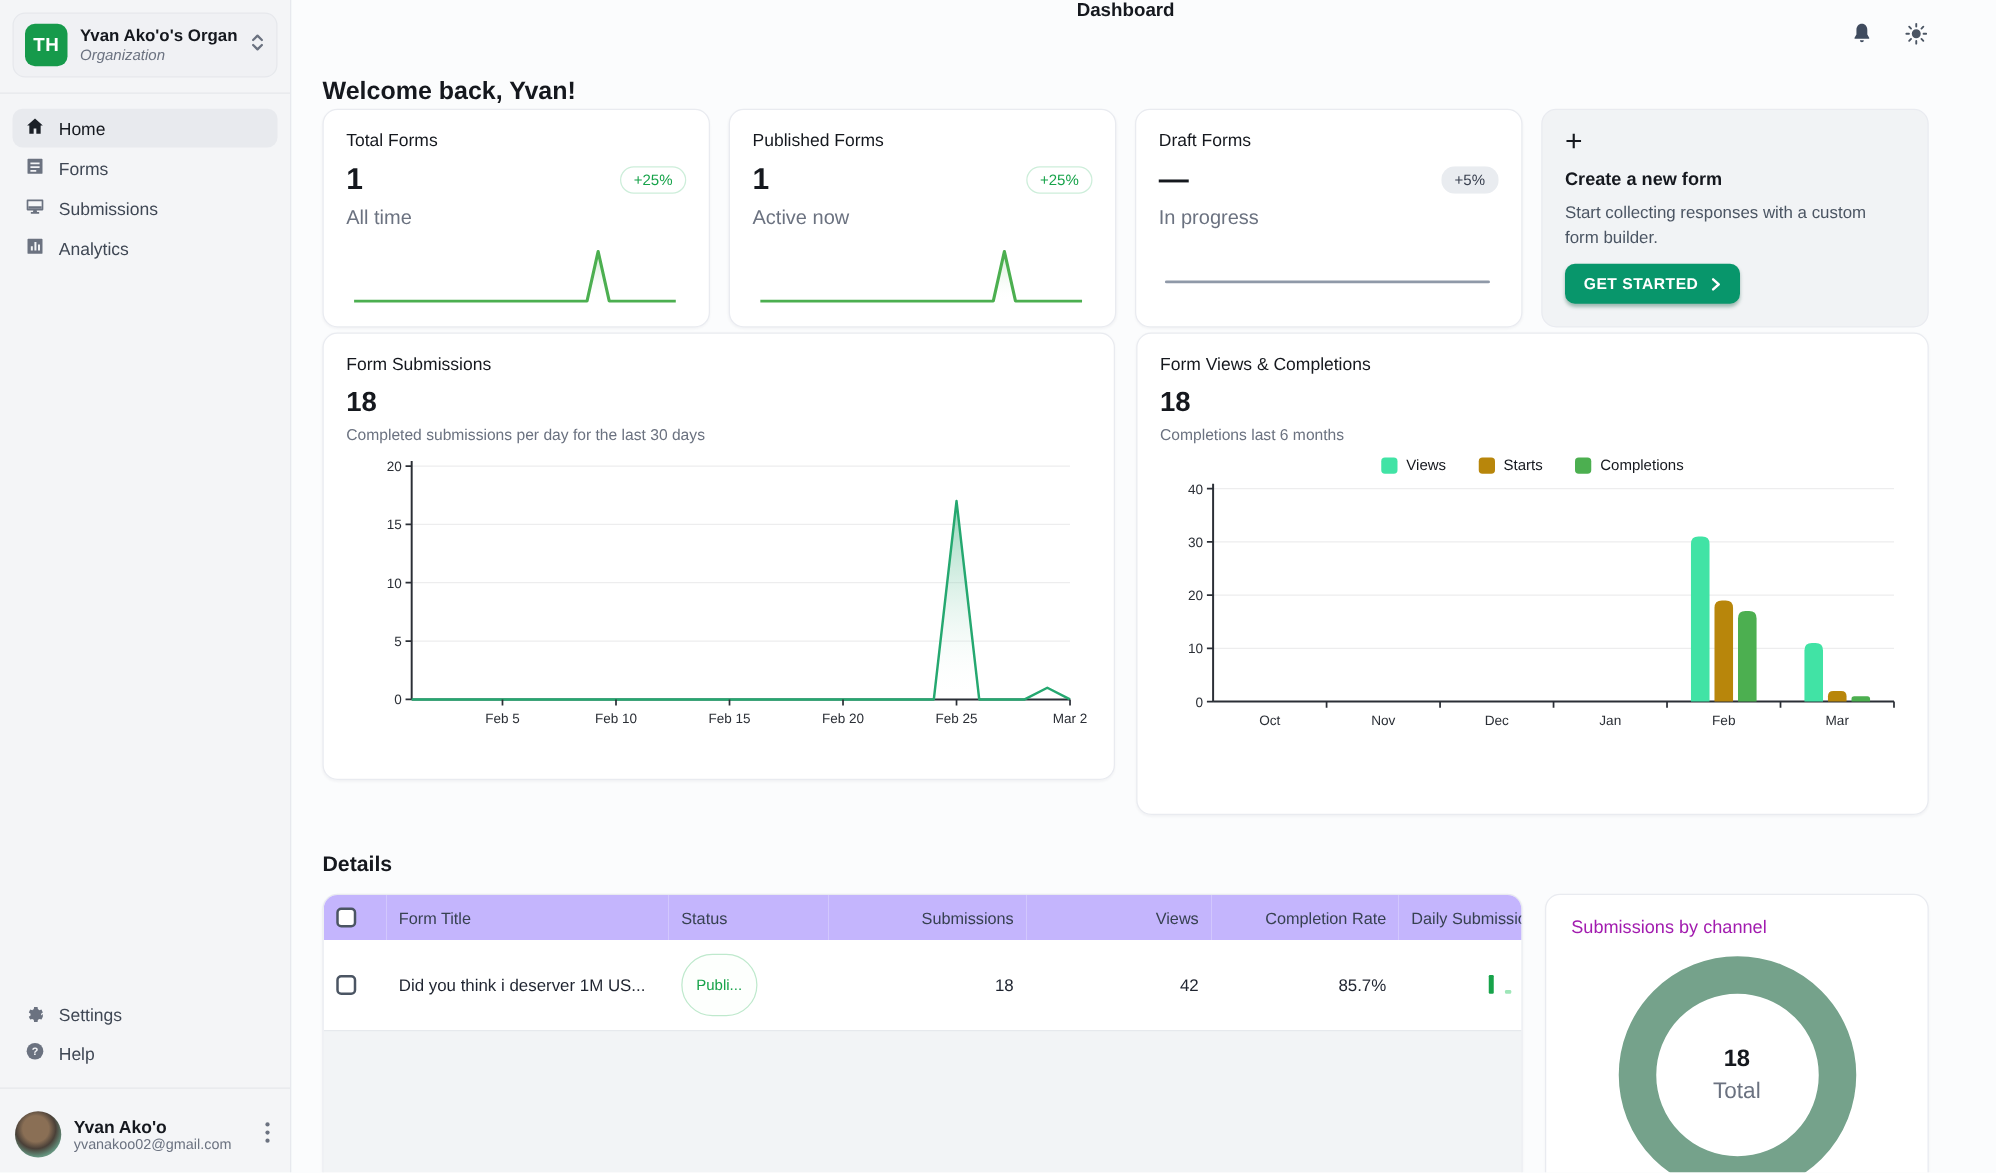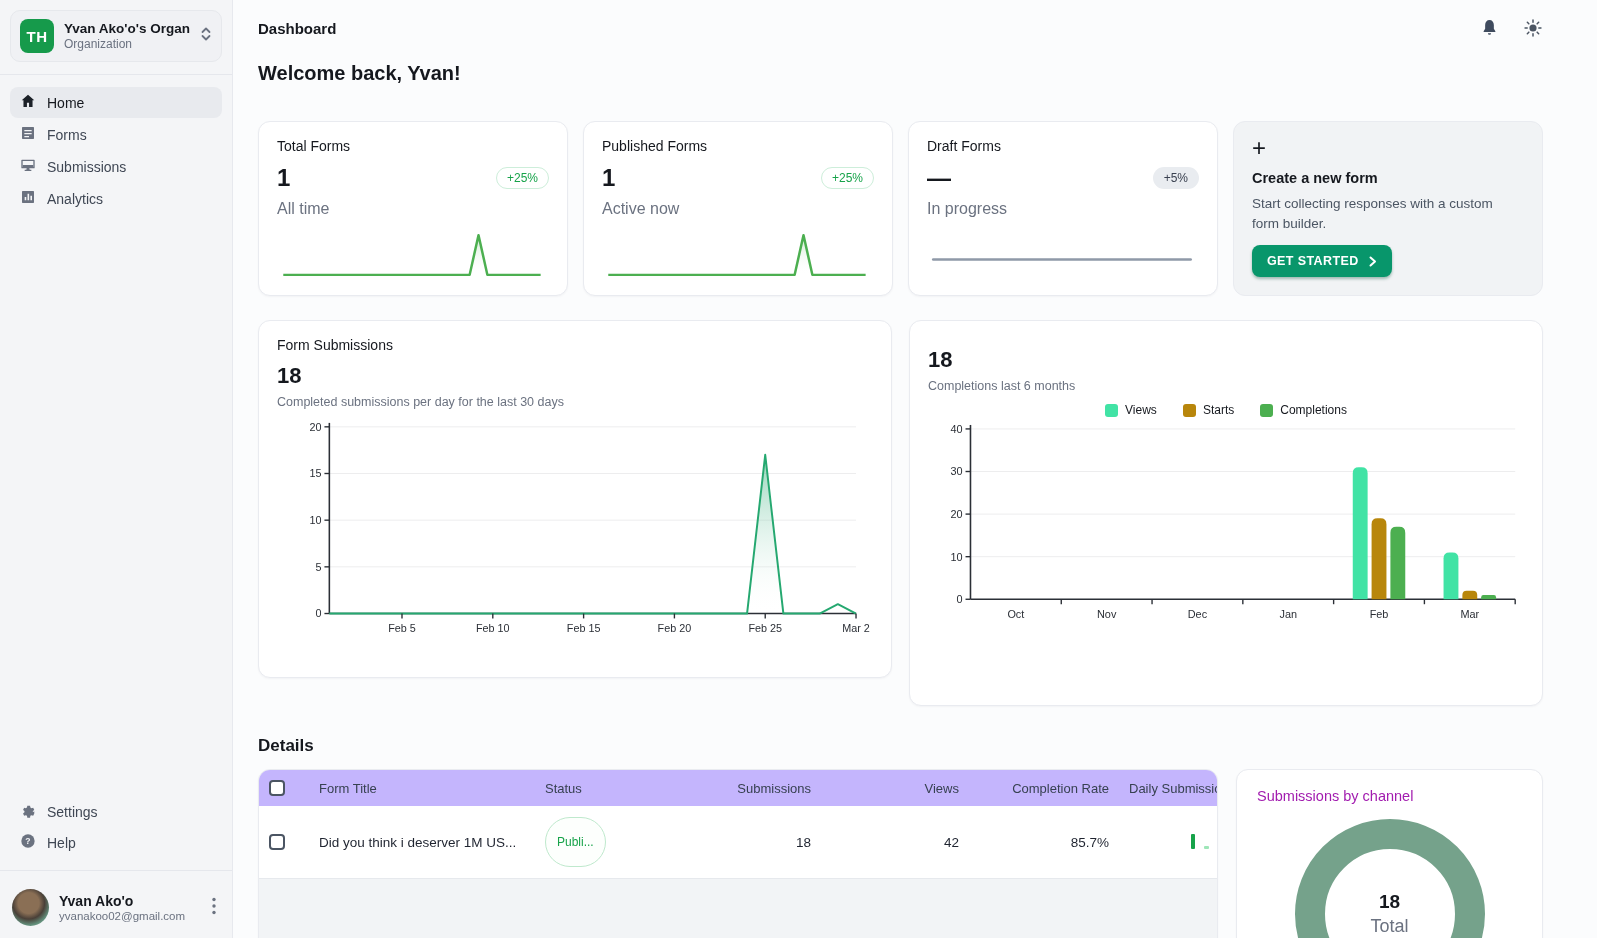--- a/index.html
+++ b/index.html
@@ -46,7 +46,7 @@
   .kebab { color:#6b7280; font-size:15px; letter-spacing:0; cursor:pointer; padding:2px 4px; }
   
   .main { flex:1; height:938px; overflow:hidden; padding:0 54px 0 25px; }
-  .topbar { height:56px; display:flex; align-items:center; }
+  .topbar { height:56px; display:flex; align-items:center;flex-direction:column; }
   .topbar-title { font-size:15px; font-weight:bold; }
   .topbar-icons { margin-left:auto; display:flex; align-items:center; gap:24px; }
   .icon-btn { cursor:pointer; display:flex; align-items:center; justify-content:center; }

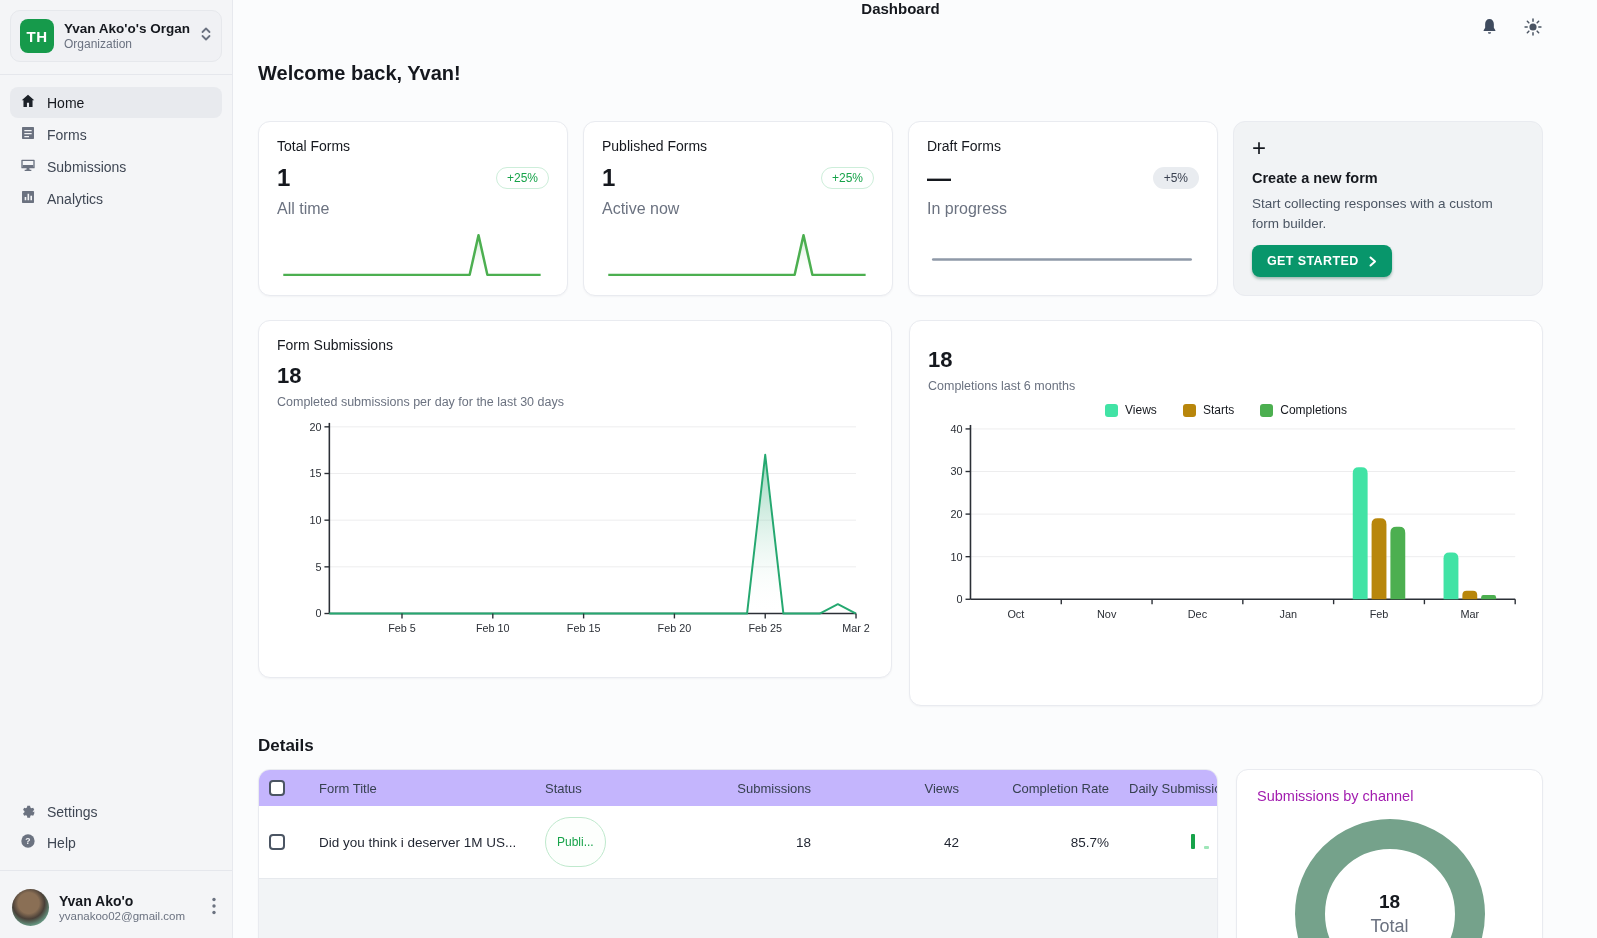--- a/index.html
+++ b/index.html
@@ -24,7 +24,7 @@
   }
   .org-meta { flex:1; min-width:0; }
   .org-name { font-size:13.5px; font-weight:bold; color:#15181e; white-space:nowrap; overflow:hidden; }
-  .org-type { font-size:12px; color:#6b7280; margin-top:1px; }
+  .org-type { font-size:12px; color:#6b7280; margin-top:1px;font-style:italic; }
   .sb-divider { height:1px; background:#e5e7ec; margin:12px -10px; }
   .nav { display:flex; flex-direction:column; gap:1px; }
   .nav-item {

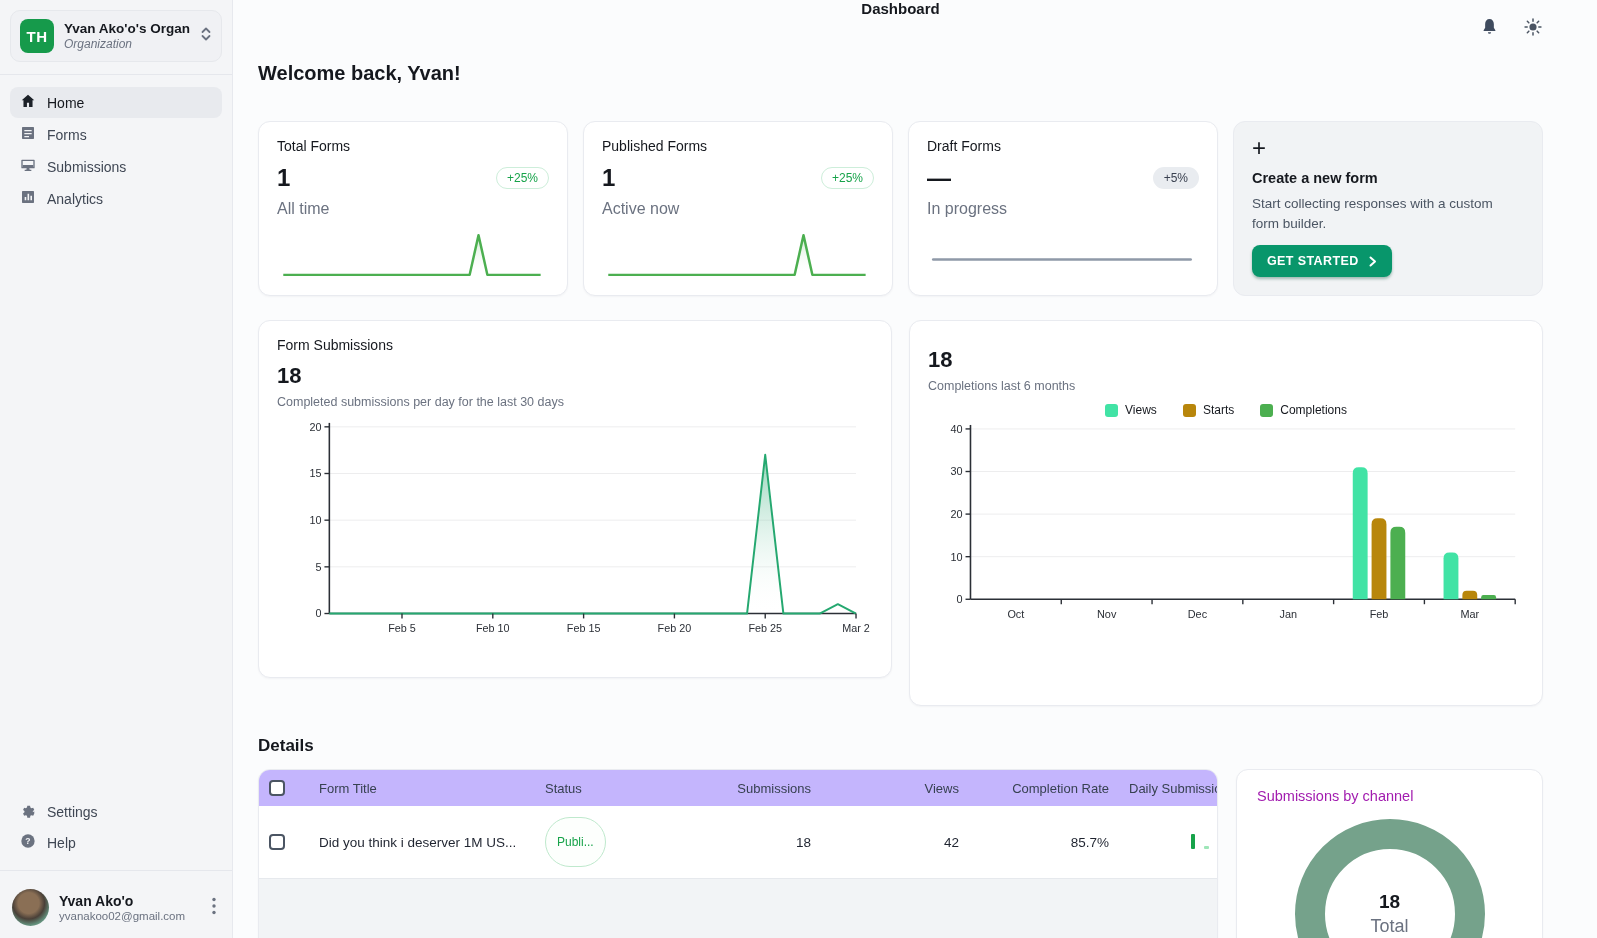--- a/index.html
+++ b/index.html
@@ -52,7 +52,7 @@
   .icon-btn { cursor:pointer; display:flex; align-items:center; justify-content:center; }
   .welcome { font-size:20px; font-weight:bold; margin-top:6px; }
   
-  .stats-grid { display:grid; grid-template-columns:repeat(4,1fr); gap:15px; margin-top:36px; }
+  .stats-grid { display:grid; grid-template-columns:repeat(4,1fr); gap:15px; margin-top:2px; }
   .card {
     background:#fff; border:1px solid #e9ebf0; border-radius:12px;
     box-shadow:0 1px 2px rgba(16,24,40,.04);

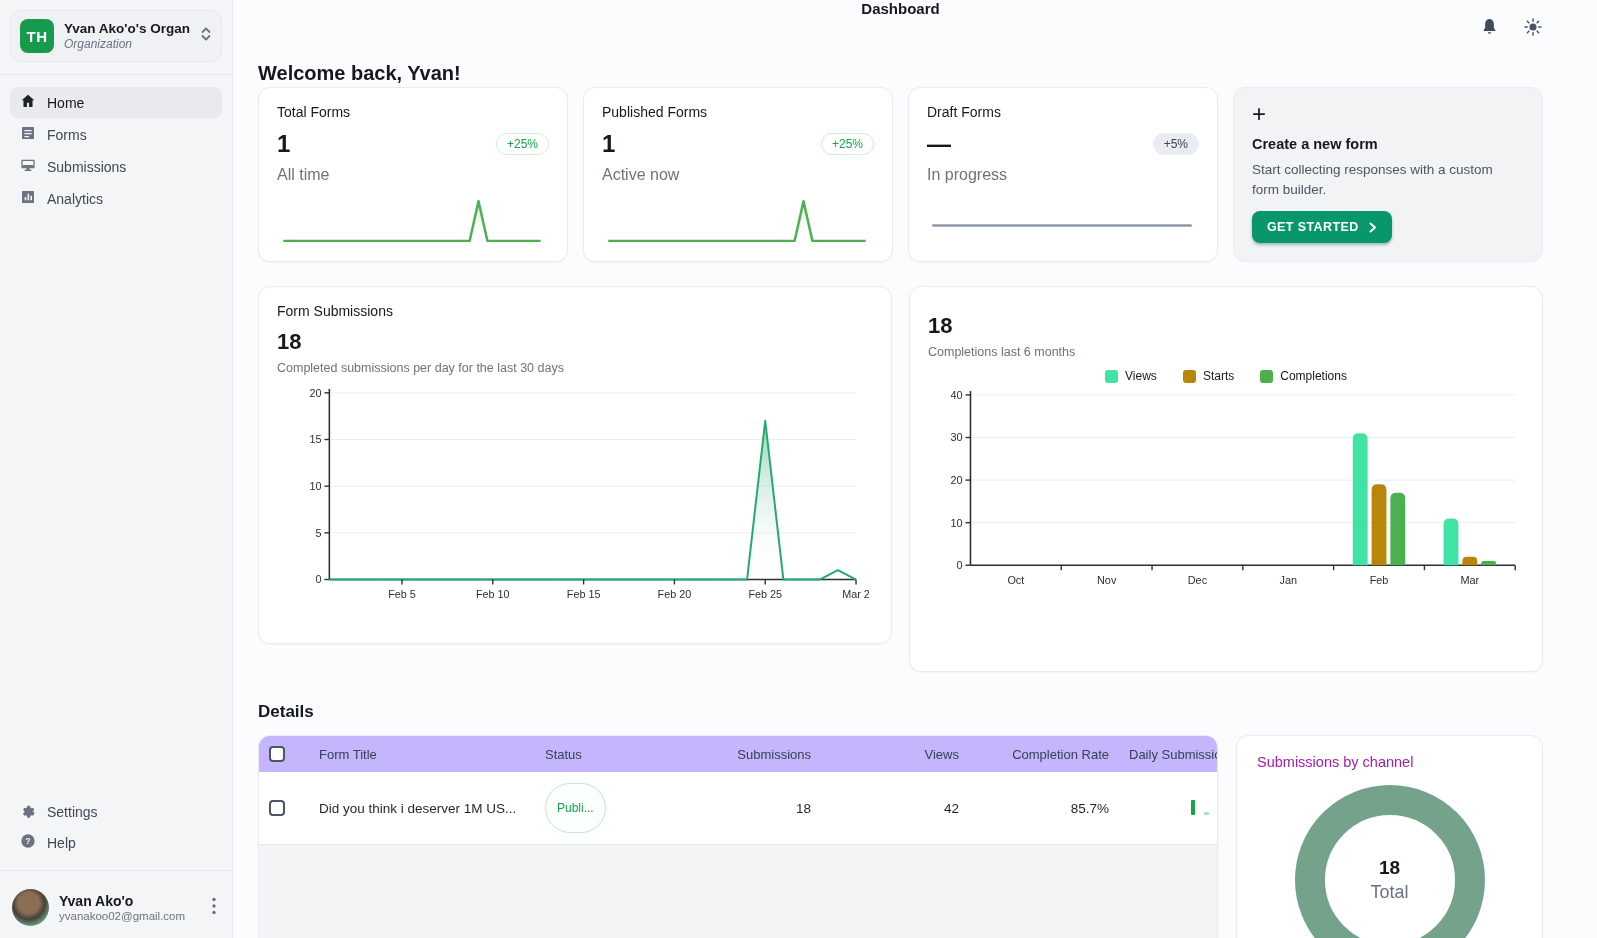--- a/index.html
+++ b/index.html
@@ -79,7 +79,7 @@
     padding:9px 15px; cursor:pointer; box-shadow:0 2px 3px rgba(5,80,55,.35);text-align:center;
   }
   
-  .charts-grid { display:grid; grid-template-columns:1fr 1fr; gap:17px; margin-top:24px; align-items:start; }
+  .charts-grid { display:grid; grid-template-columns:1fr 1fr; gap:17px; margin-top:4px; align-items:start; }
   .chart-card { padding:16px 18px; }
   .chart-card h3 { font-size:14px; font-weight:400; color:#15181e; }
   .chart-metric { font-size:22px; font-weight:bold; margin-top:10px; }

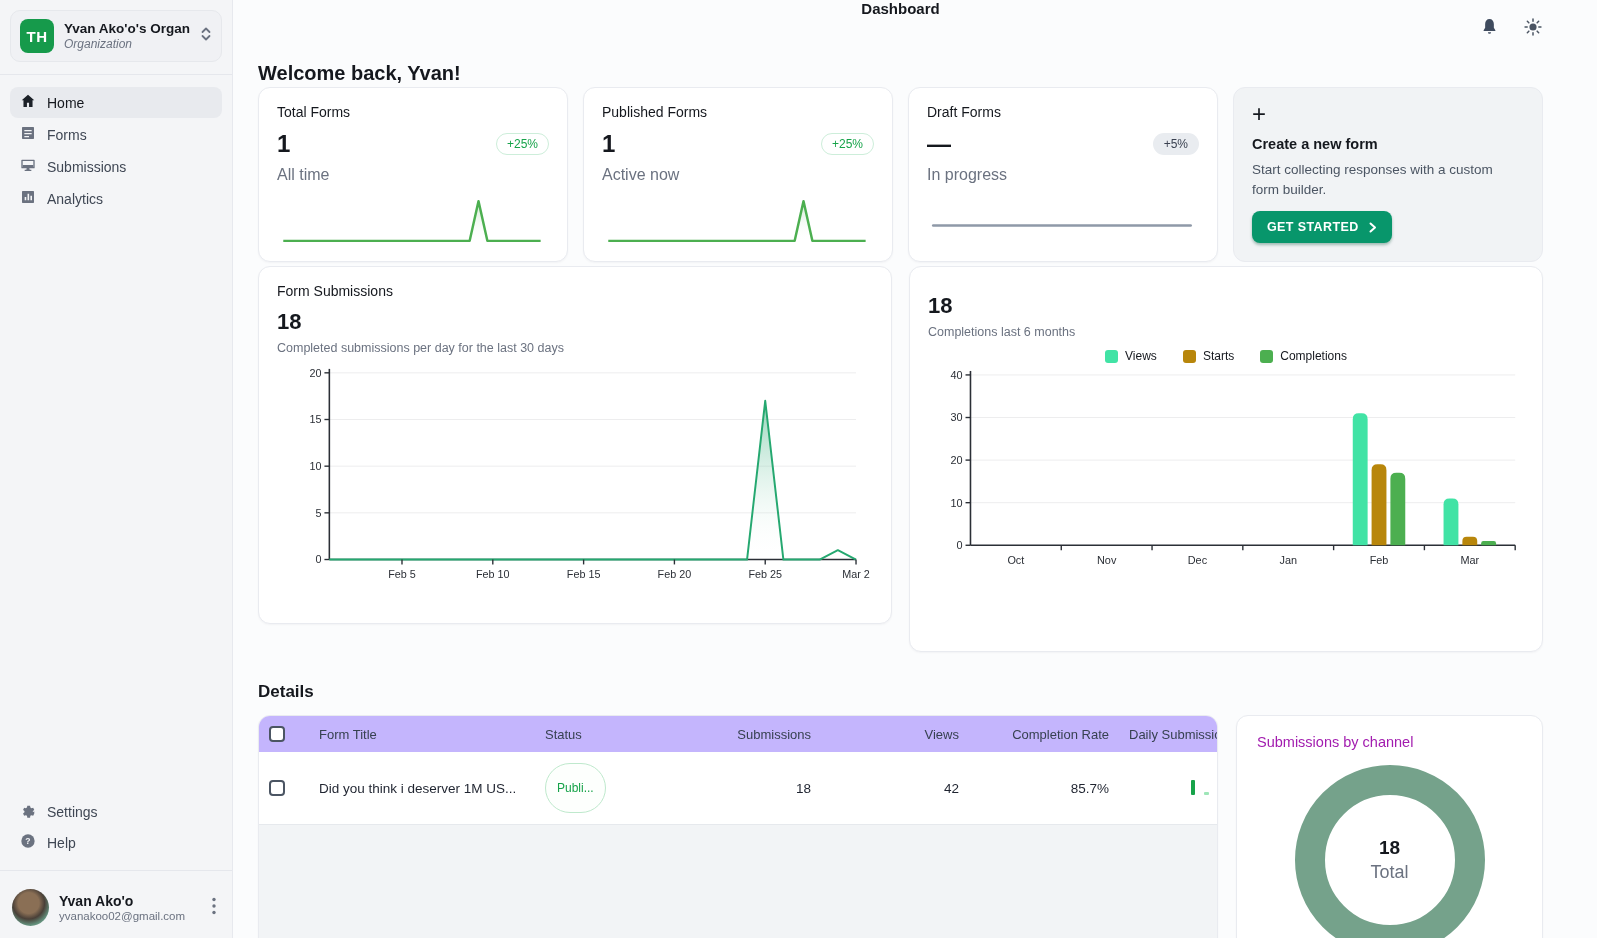--- a/index.html
+++ b/index.html
@@ -341,6 +341,7 @@
         </svg>
     </div>
     <div class="card chart-card" style="height:386px;">
+      <h3>Form Views &amp; Completions</h3>
       <div class="chart-metric">18</div>
       <div class="chart-sub">Completions last 6 months</div>
       <div class="legend" id="bar-legend">

